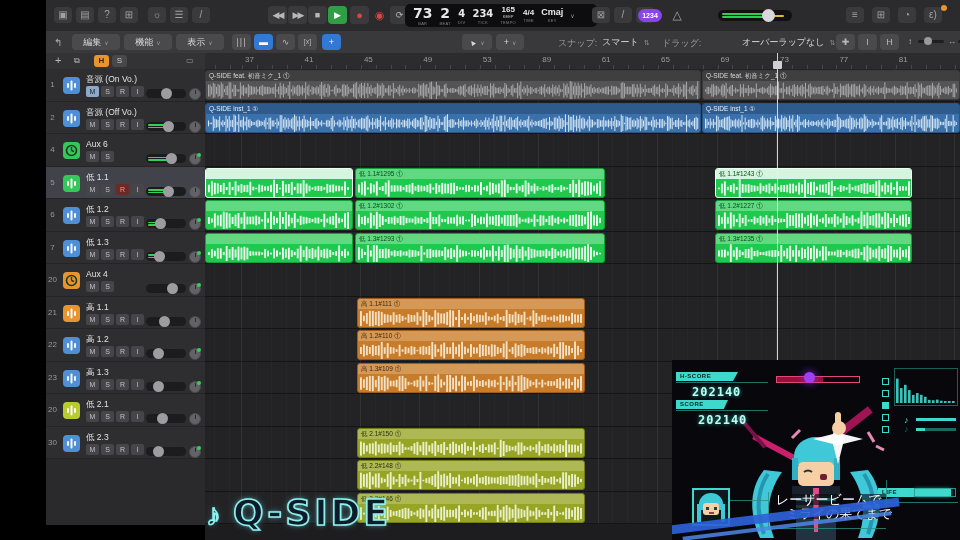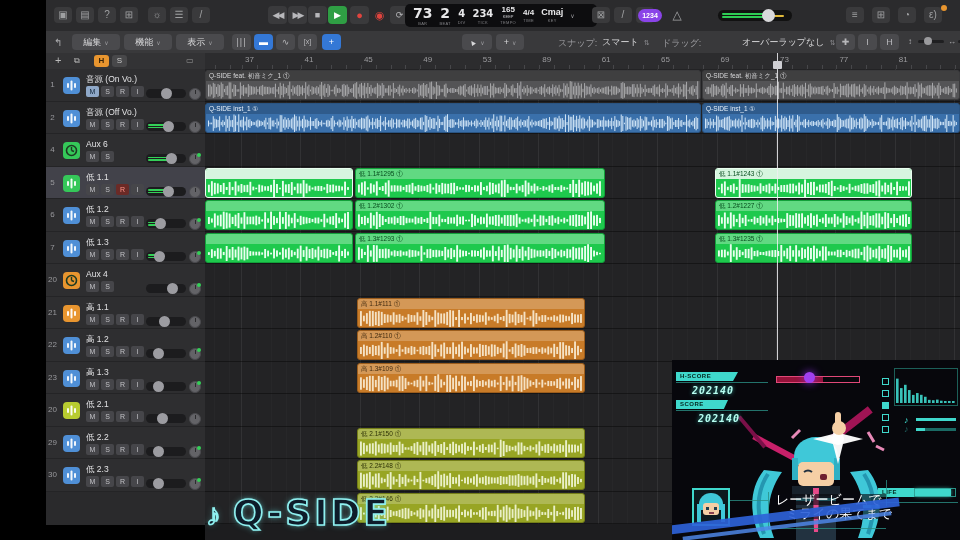--- a/index.html
+++ b/index.html
@@ -108,7 +108,7 @@
   .g{position:absolute;}
   .glabel{background:#3fd8cc;color:#04251f;font-size:6px;font-weight:bold;line-height:9px;
           padding:0 4px;letter-spacing:.5px;clip-path:polygon(0 0,100% 0,92% 100%,0 100%);}
-  .gscore{font-family:"DejaVu Sans Mono",monospace;font-style:italic;font-weight:bold;font-size:10px;
+  .gscore{font-family:"DejaVu Sans Mono",monospace;font-weight:bold;font-size:12px;
           color:#b8fff2;letter-spacing:1px;text-shadow:0 0 4px rgba(63,216,204,0.8);}
   .gline{background:#2a8f84;opacity:.8;}
   .gbox{border:1px solid #2a8f84;box-sizing:border-box;}

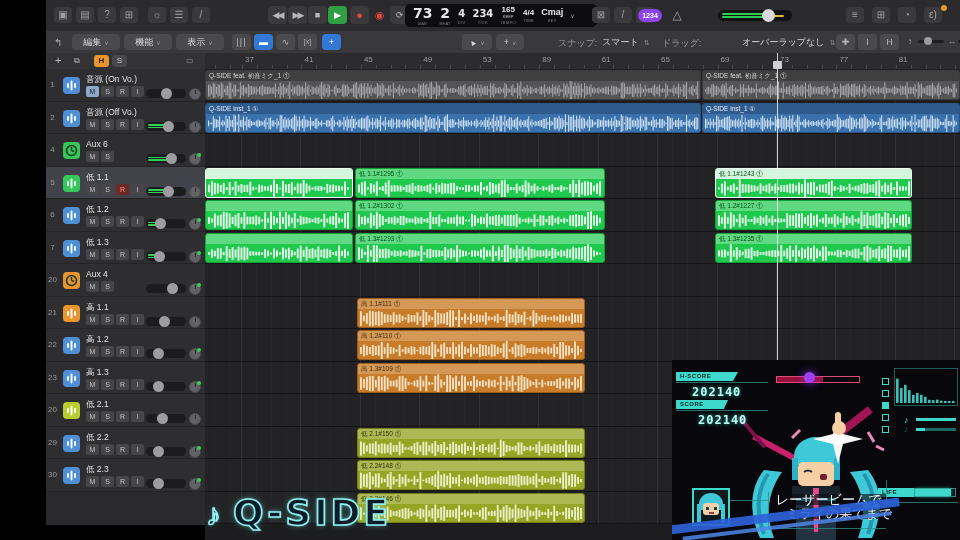--- a/index.html
+++ b/index.html
@@ -473,29 +473,6 @@
           <span class="knob" style="left:11.02px"></span>
         </span>
     <span class="pan"></span>
-  </div>
-      <div class="trow">
-    <span class="tnum">29</span>
-    <span class="ticon" style="background: rgb(79, 143, 214);"><svg width="17" height="17" viewBox="0 0 17 17">
-            <g fill="#ffffff" opacity="0.92">
-              <rect x="4" y="6" width="2" height="5" rx="1"></rect>
-              <rect x="7.5" y="3.5" width="2" height="10" rx="1"></rect>
-              <rect x="11" y="6" width="2" height="5" rx="1"></rect>
-            </g>
-          </svg></span>
-    <span class="tname">低 2.2</span>
-    <span class="tbtns">
-          <span class="sbtn">M</span>
-          <span class="sbtn">S</span>
-          <span class="sbtn">R</span>
-          <span class="sbtn">I</span>
-        </span>
-    <span class="fader">
-          <span class="knob" style="left:7.249999999999999px"></span>
-        </span>
-    <span class="pan">
-          <span class="dot"></span>
-        </span>
   </div>
       <div class="trow">
     <span class="tnum">30</span>

